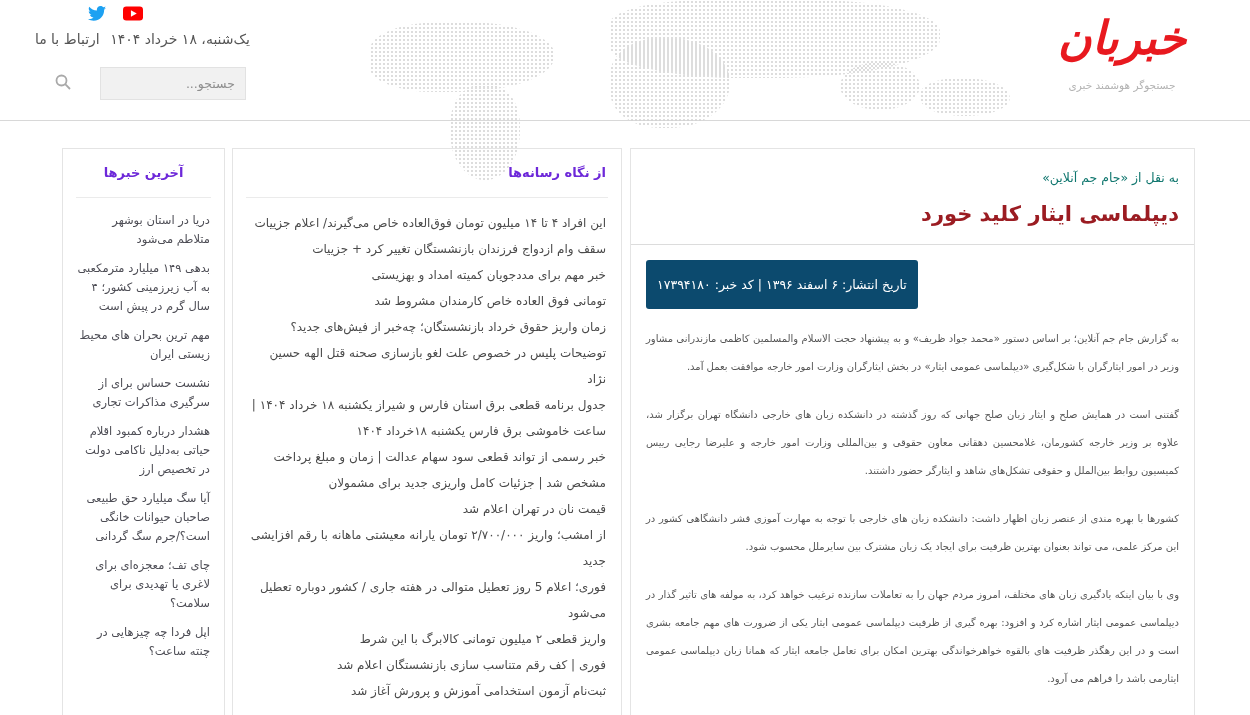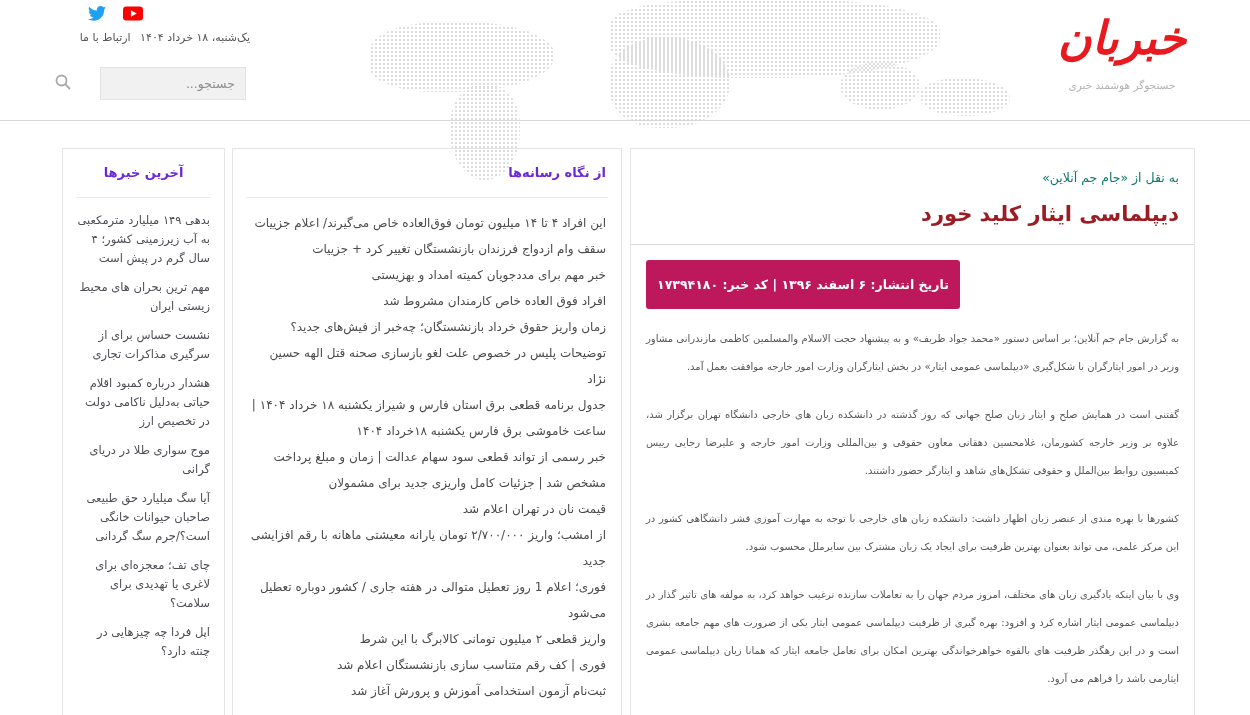--- a/index.html
+++ b/index.html
@@ -21,7 +21,7 @@
   .social-row { position:absolute; top:6px; left:88px; height:18px; direction:ltr; }
   .social-row a { display:inline-block; margin-right:12px; vertical-align:top; }
   .date-row { position:absolute; top:31px; left:70px; width:180px; direction:rtl;
-              font-size:11px; color:#555; text-align:right; white-space:nowrap; }
+              font-size:14px; color:#555; text-align:right; white-space:nowrap; }
   .date-row a { color:#555; text-decoration:none; margin-right:6px; }
   .search-box { position:absolute; top:67px; left:100px; width:146px; height:33px;
                 background:#f1f1f1; border:1px solid #e2e2e2; display:flex;

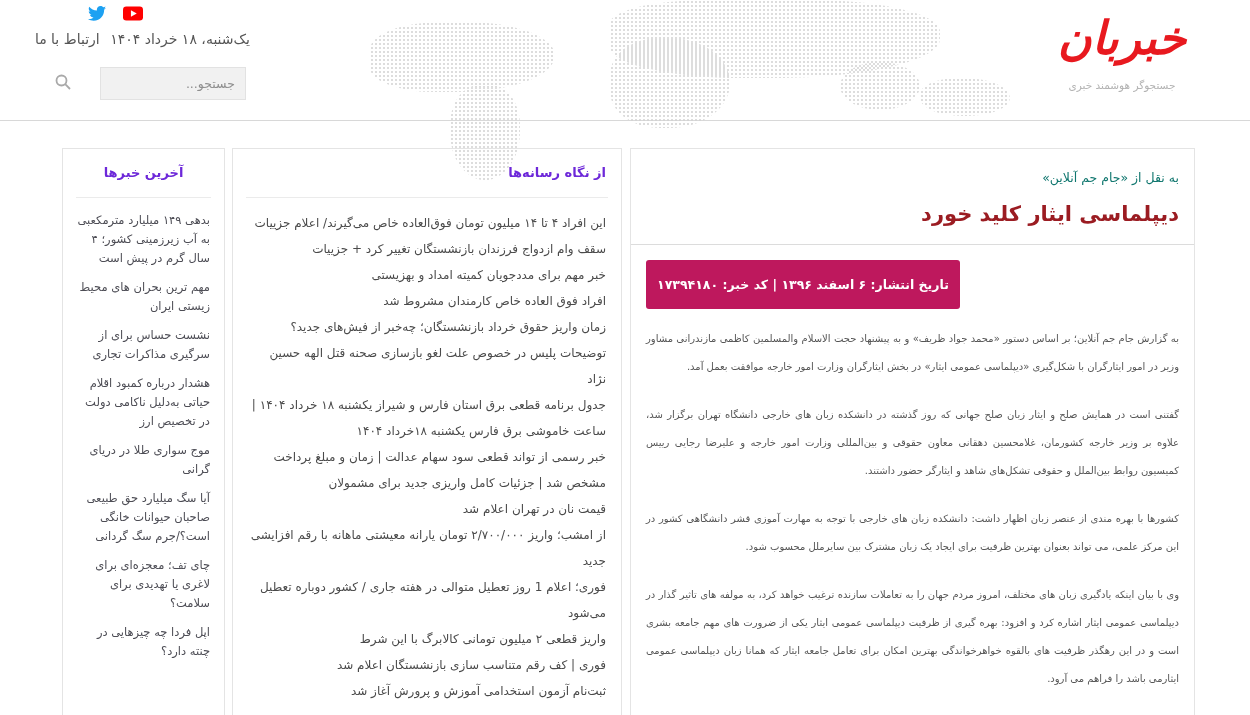--- a/index.html
+++ b/index.html
@@ -116,6 +116,7 @@
   <div class="panel-divider"></div>
   <ul class="latest-list">
 
+  <li>دریا در استان بوشهر متلاطم می‌شود</li>
       <li>بدهی ۱۴۹ میلیارد مترمکعبی به آب زیرزمینی کشور؛ ۴ سال گرم در پیش است</li>
       <li>مهم ترین بحران های محیط زیستی ایران</li>
       <li>نشست حساس برای از سرگیری مذاکرات تجاری</li>

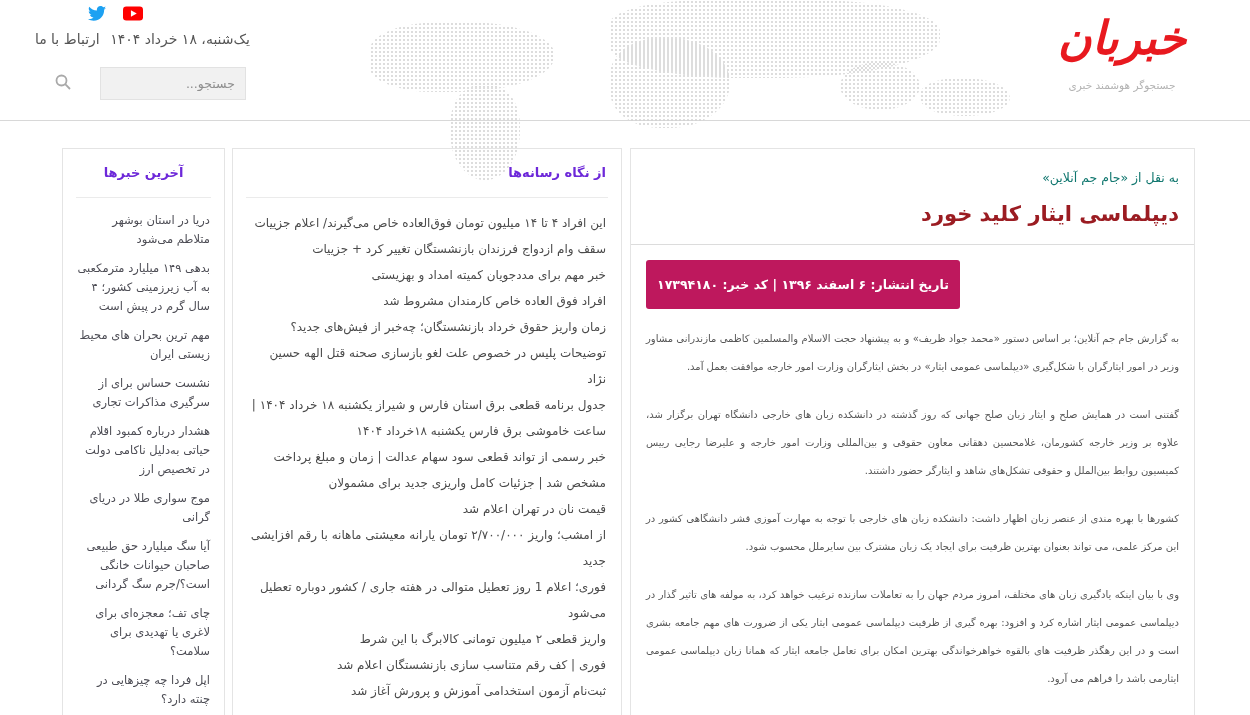--- a/index.html
+++ b/index.html
@@ -56,8 +56,8 @@
                    text-align:right; }
   .article-rule { border:none; border-top:1px solid #dcdcdc; margin:18px -15px 0; }
   .badge-row { margin-top:15px; text-align:left; direction:ltr; }
-  .meta-badge { display:inline-block; direction:rtl; background:#be185d; color:#fff;
-                font-size:12.5px; font-weight:bold; padding:17px 11px; border-radius:3px; }
+  .meta-badge { display:inline-block; direction:rtl; background:#0c4a6e; color:#fff;
+                font-size:12.5px; font-weight:normal; padding:17px 11px; border-radius:3px; }
   .article-body { margin-top:16px; }
   .article-body p { font-size:10px; color:#555; line-height:28px; text-align:justify;
                     text-align-last:right; margin-bottom:20px; }

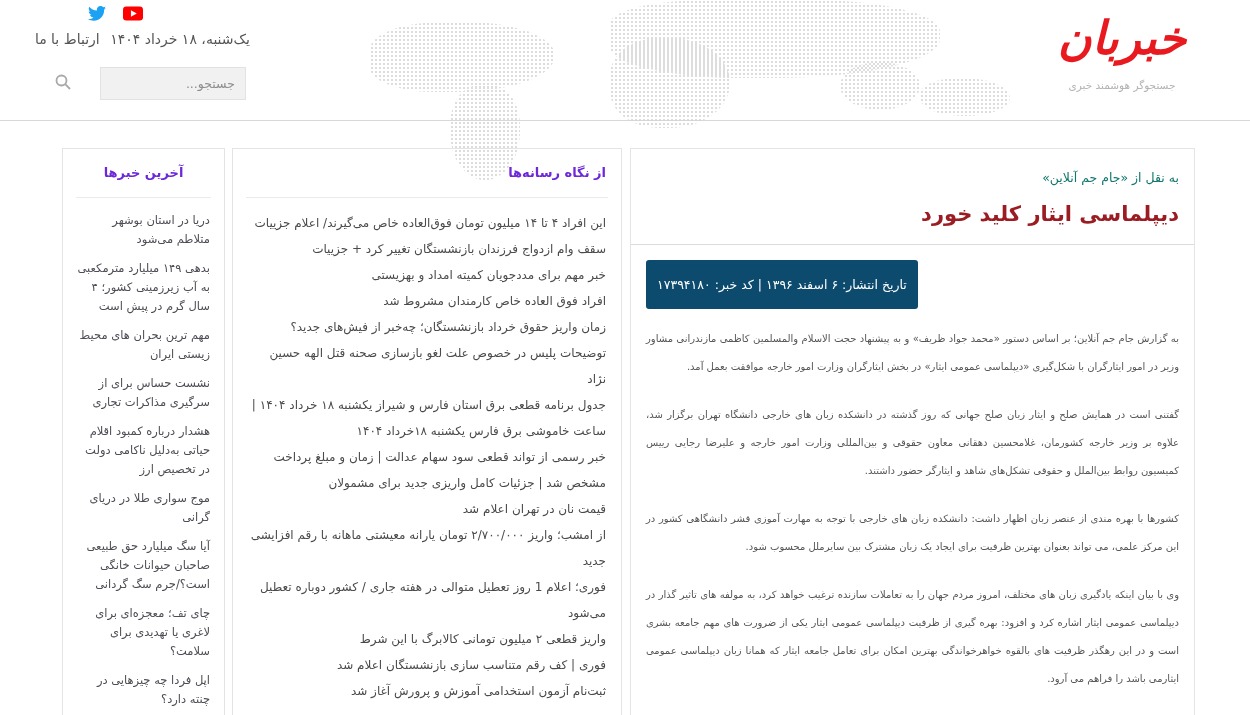--- a/index.html
+++ b/index.html
@@ -136,7 +136,7 @@
   <li>این افراد ۴ تا ۱۴ میلیون تومان فوق‌العاده خاص می‌گیرند/ اعلام جزییات</li>
       <li>سقف وام ازدواج فرزندان بازنشستگان تغییر کرد + جزییات</li>
       <li>خبر مهم برای مددجویان کمیته امداد و بهزیستی</li>
-      <li>افراد فوق العاده خاص کارمندان مشروط شد</li>
+      <li>تومانی فوق العاده خاص کارمندان مشروط شد</li>
       <li>زمان واریز حقوق خرداد بازنشستگان؛ چه‌خبر از فیش‌های جدید؟</li>
       <li>توضیحات پلیس در خصوص علت لغو بازسازی صحنه قتل الهه حسین نژاد</li>
       <li>جدول برنامه قطعی برق استان فارس و شیراز یکشنبه ۱۸ خرداد ۱۴۰۴ | ساعت خاموشی برق فارس یکشنبه ۱۸خرداد ۱۴۰۴</li>

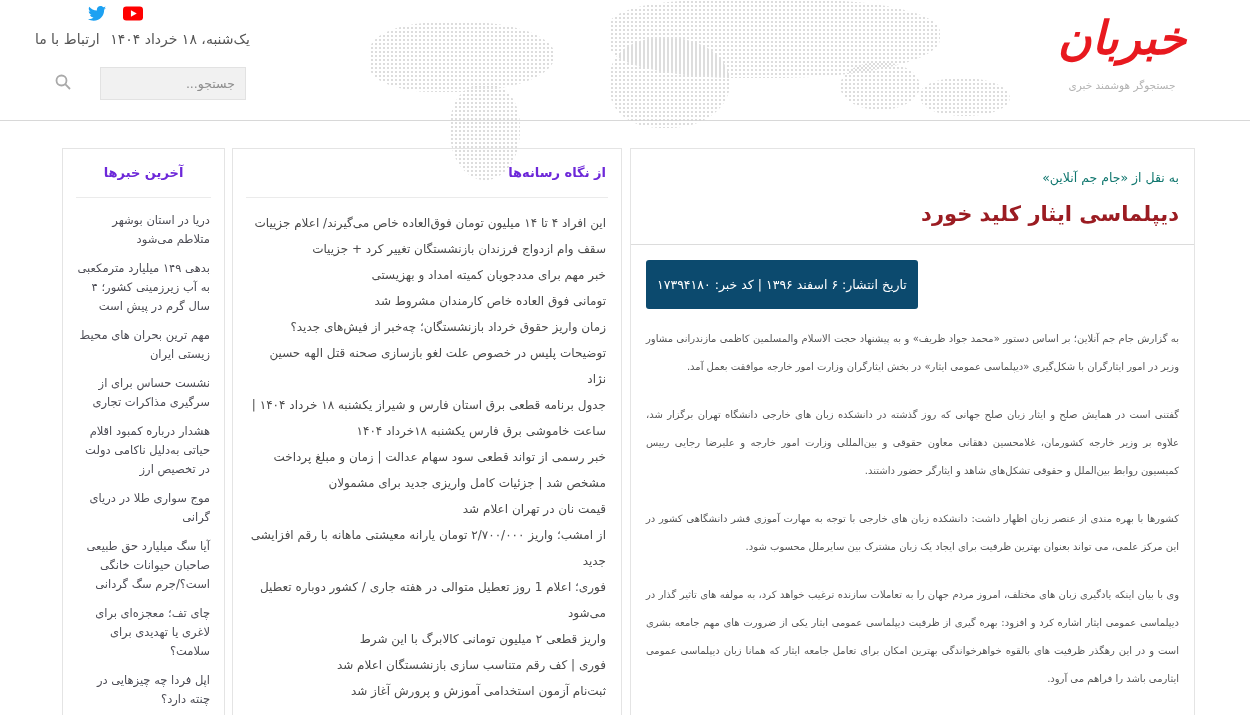--- a/index.html
+++ b/index.html
@@ -121,7 +121,6 @@
       <li>مهم ترین بحران های محیط زیستی ایران</li>
       <li>نشست حساس برای از سرگیری مذاکرات تجاری</li>
       <li>هشدار درباره کمبود اقلام حیاتی به‌دلیل ناکامی دولت در تخصیص ارز</li>
-      <li>موج سواری طلا در دریای گرانی</li>
       <li>آیا سگ میلیارد حق طبیعی صاحبان حیوانات خانگی است؟/جرم سگ گردانی</li>
       <li>چای تف؛ معجزه‌ای برای لاغری یا تهدیدی برای سلامت؟</li>
       <li>اپل فردا چه چیزهایی در چنته دارد؟</li>

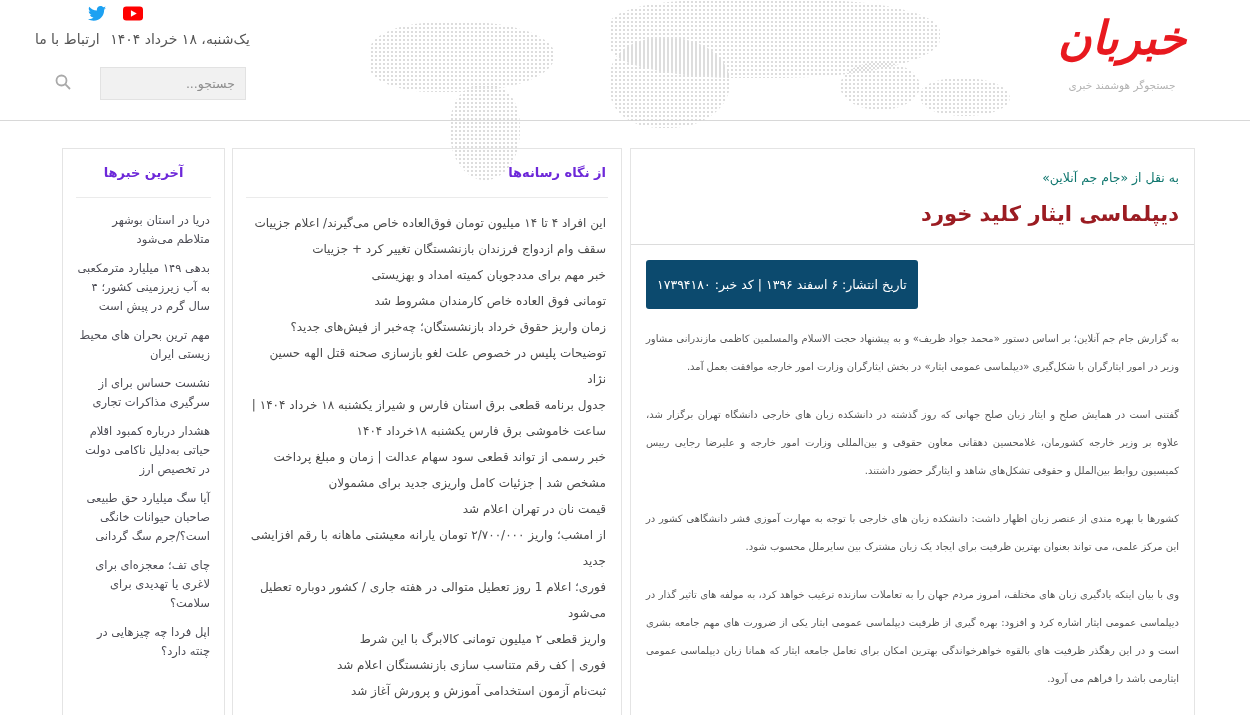--- a/index.html
+++ b/index.html
@@ -142,7 +142,7 @@
       <li>خبر رسمی از تواند قطعی سود سهام عدالت | زمان و مبلغ پرداخت مشخص شد | جزئیات کامل واریزی جدید برای مشمولان</li>
       <li>قیمت نان در تهران اعلام شد</li>
       <li>از امشب؛ واریز ۲/۷۰۰/۰۰۰ تومان یارانه معیشتی ماهانه با رقم افزایشی جدید</li>
-      <li>فوری؛ اعلام 1 روز تعطیل متوالی در هفته جاری / کشور دوباره تعطیل می‌شود</li>
+      <li>فوری؛ اعلام 5 روز تعطیل متوالی در هفته جاری / کشور دوباره تعطیل می‌شود</li>
       <li>واریز قطعی ۲ میلیون تومانی کالابرگ با این شرط</li>
       <li>فوری | کف رقم متناسب سازی بازنشستگان اعلام شد</li>
       <li>ثبت‌نام آزمون استخدامی آموزش و پرورش آغاز شد</li>

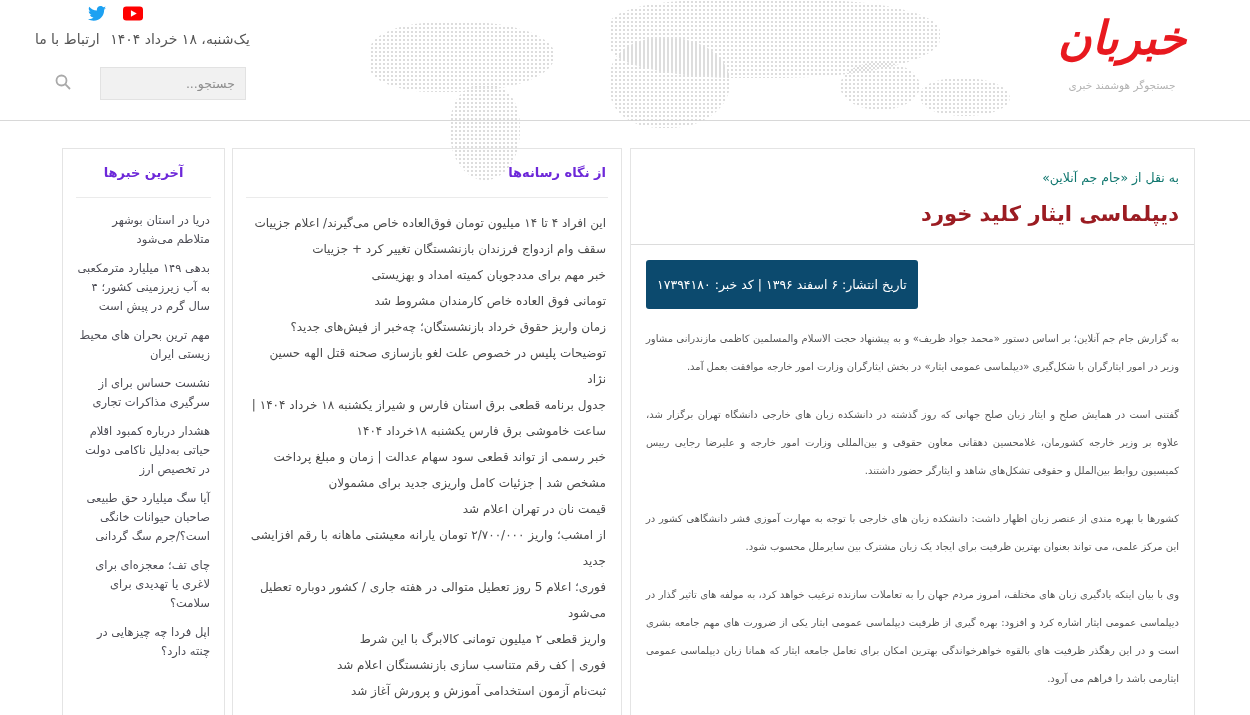--- a/index.html
+++ b/index.html
@@ -123,7 +123,7 @@
       <li>هشدار درباره کمبود اقلام حیاتی به‌دلیل ناکامی دولت در تخصیص ارز</li>
       <li>آیا سگ میلیارد حق طبیعی صاحبان حیوانات خانگی است؟/جرم سگ گردانی</li>
       <li>چای تف؛ معجزه‌ای برای لاغری یا تهدیدی برای سلامت؟</li>
-      <li>اپل فردا چه چیزهایی در چنته دارد؟</li>
+      <li>اپل فردا چه چیزهایی در چنته ساعت؟</li>
     </ul>
 </aside>
 

